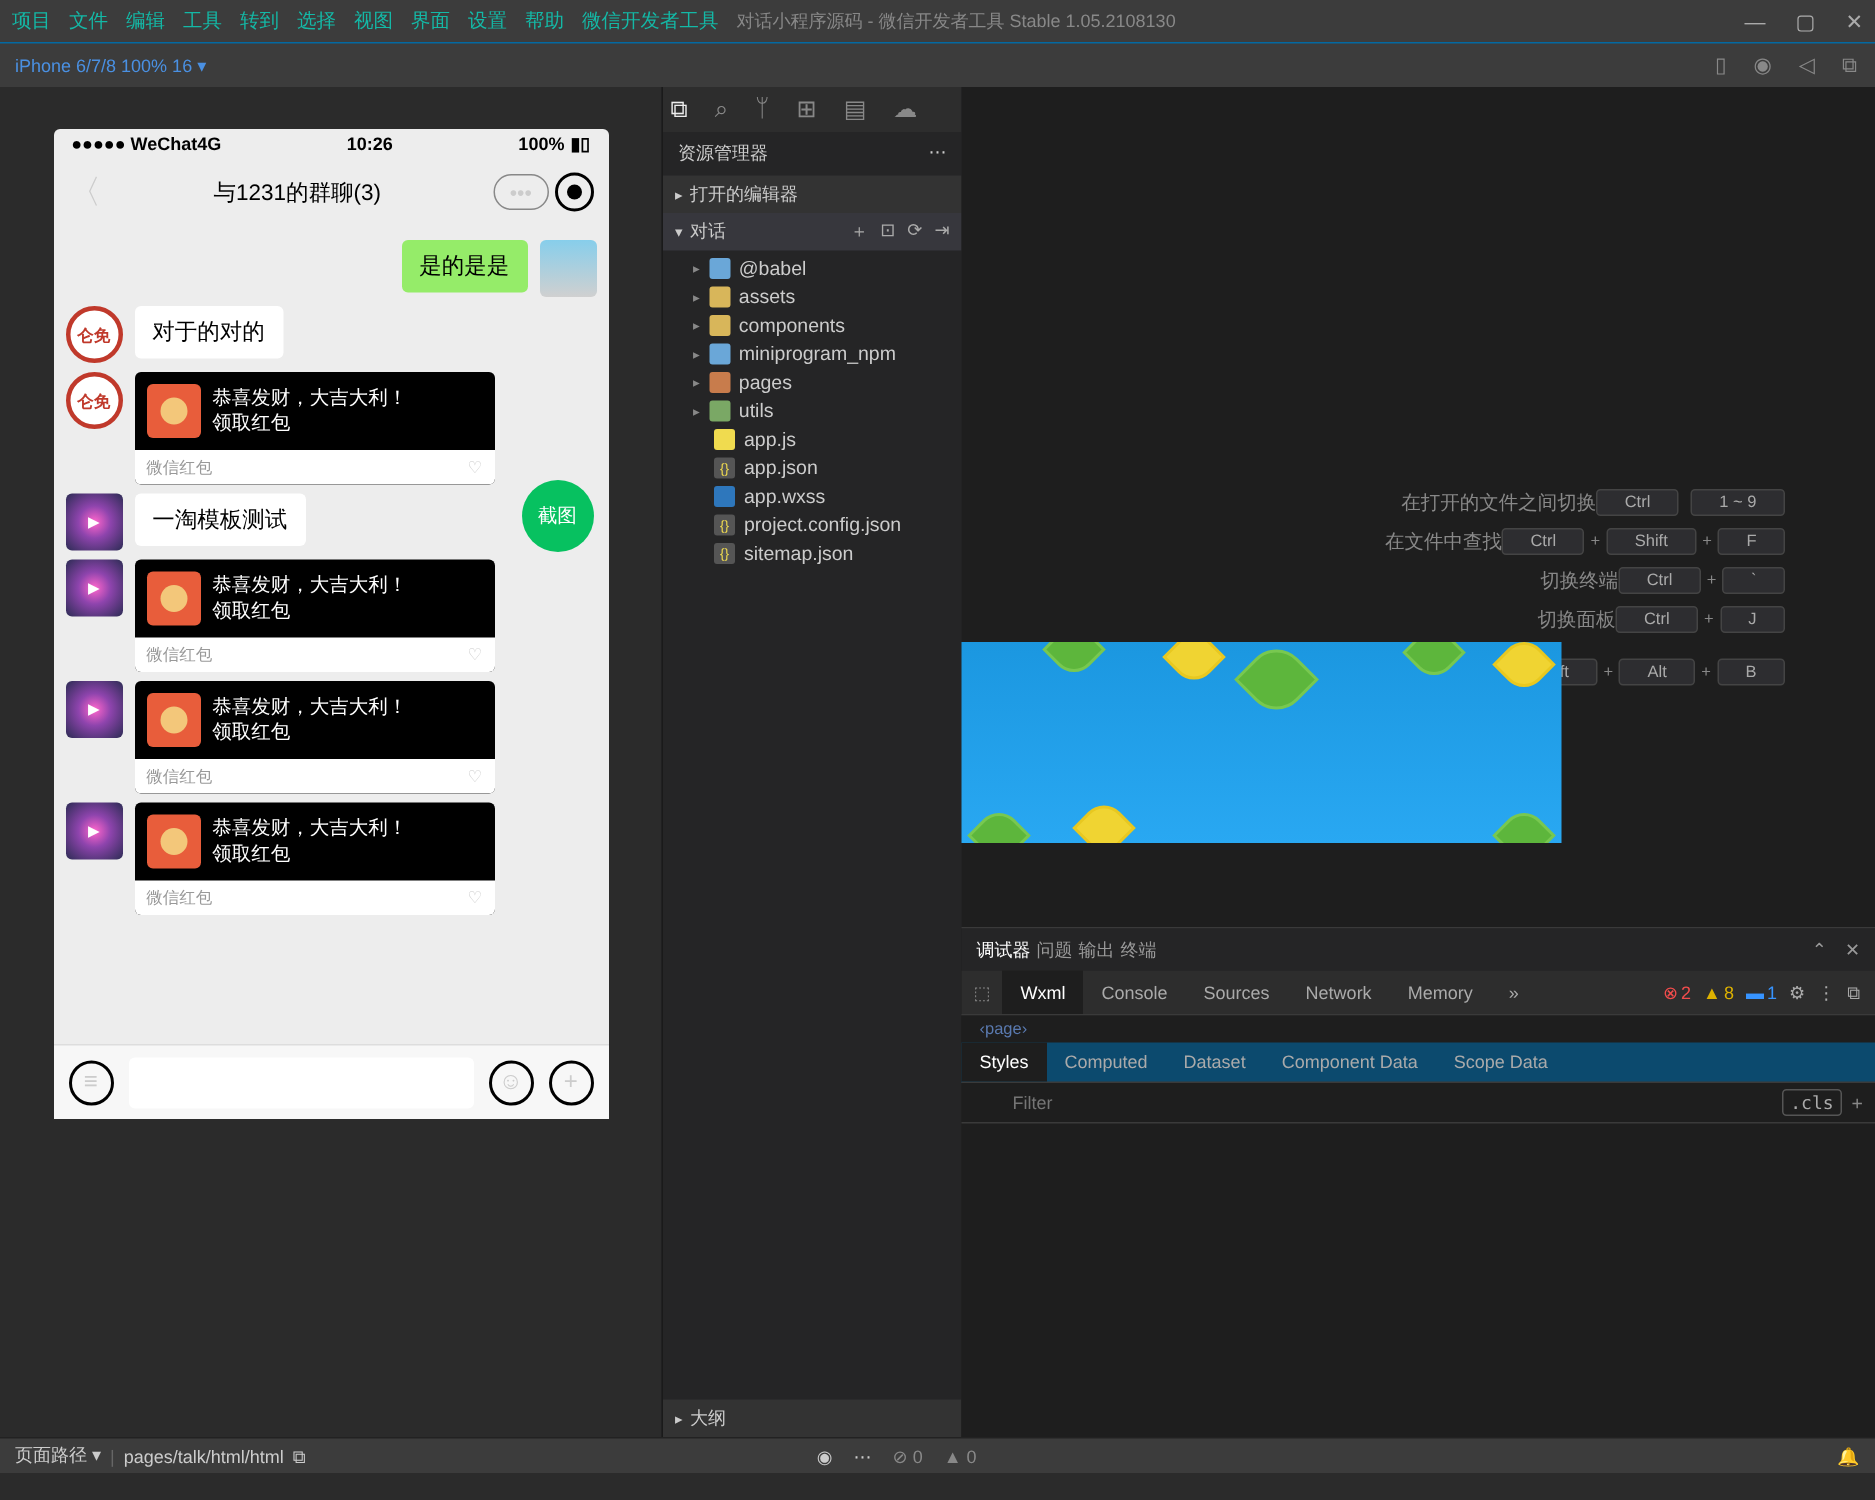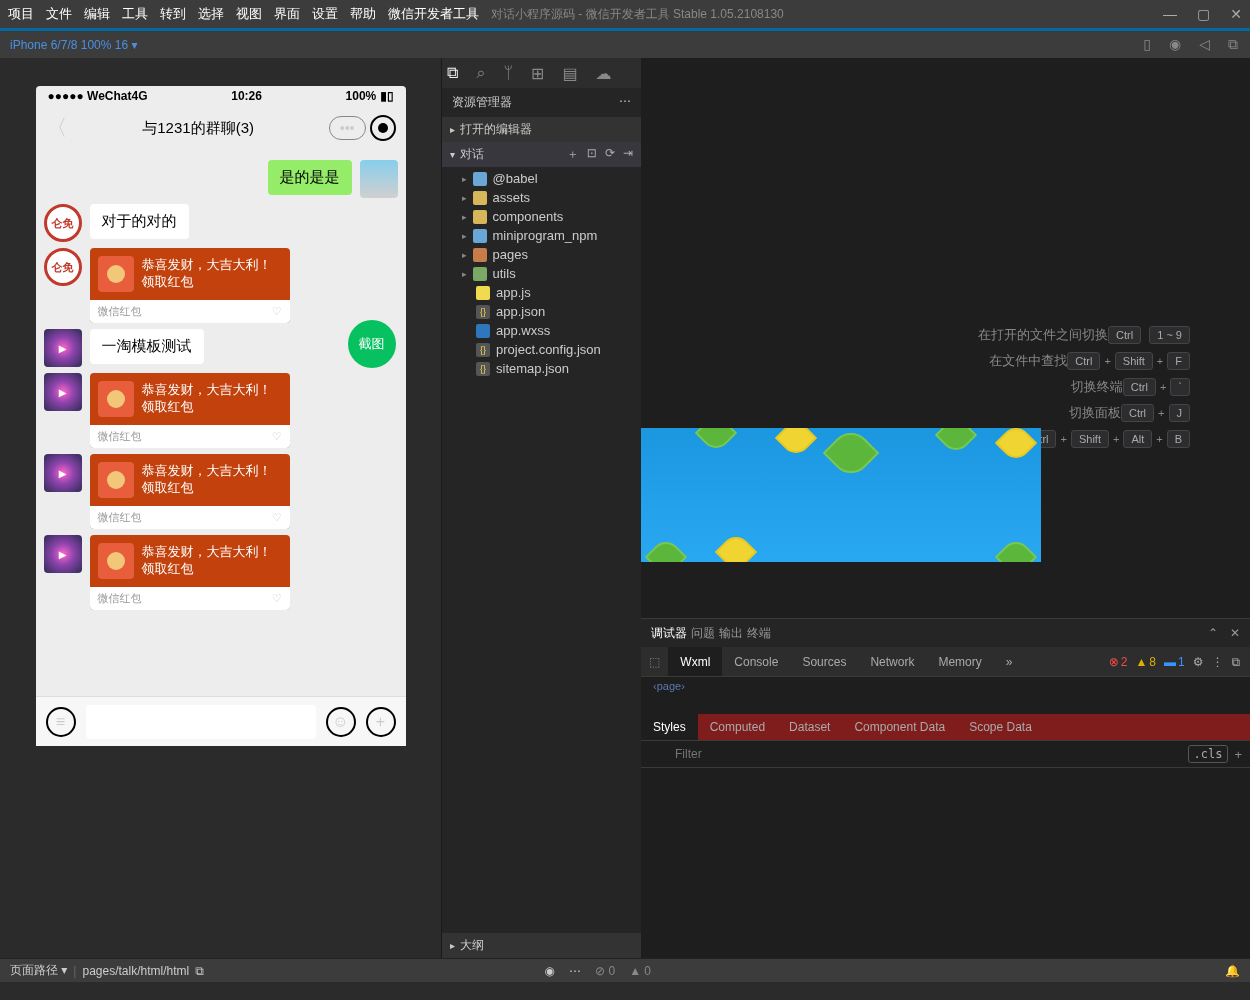--- a/index.html
+++ b/index.html
@@ -5,7 +5,7 @@
   * { box-sizing: border-box; margin: 0; padding: 0; }
   body { font-family: "Microsoft YaHei", "PingFang SC", Arial, sans-serif; background: #2b2b2b; color: #ccc; width: 1250px; height: 1000px; overflow: hidden; font-size: 13px; }
   .titlebar { background: #3c3c3c; height: 28px; display: flex; align-items: center; padding: 0 8px; }
-  .menu-items { display: flex; gap: 12px; font-size: 13px; color: #ffffff; }
+  .menu-items { display: flex; gap: 12px; font-size: 13px; color: #14b8a6; }
   .menu-items span { cursor: pointer; }
   .title-text { color: #888; margin-left: 12px; font-size: 12px; }
   .win-controls { margin-left: auto; display: flex; gap: 20px; color: #aaa; font-size: 14px; }

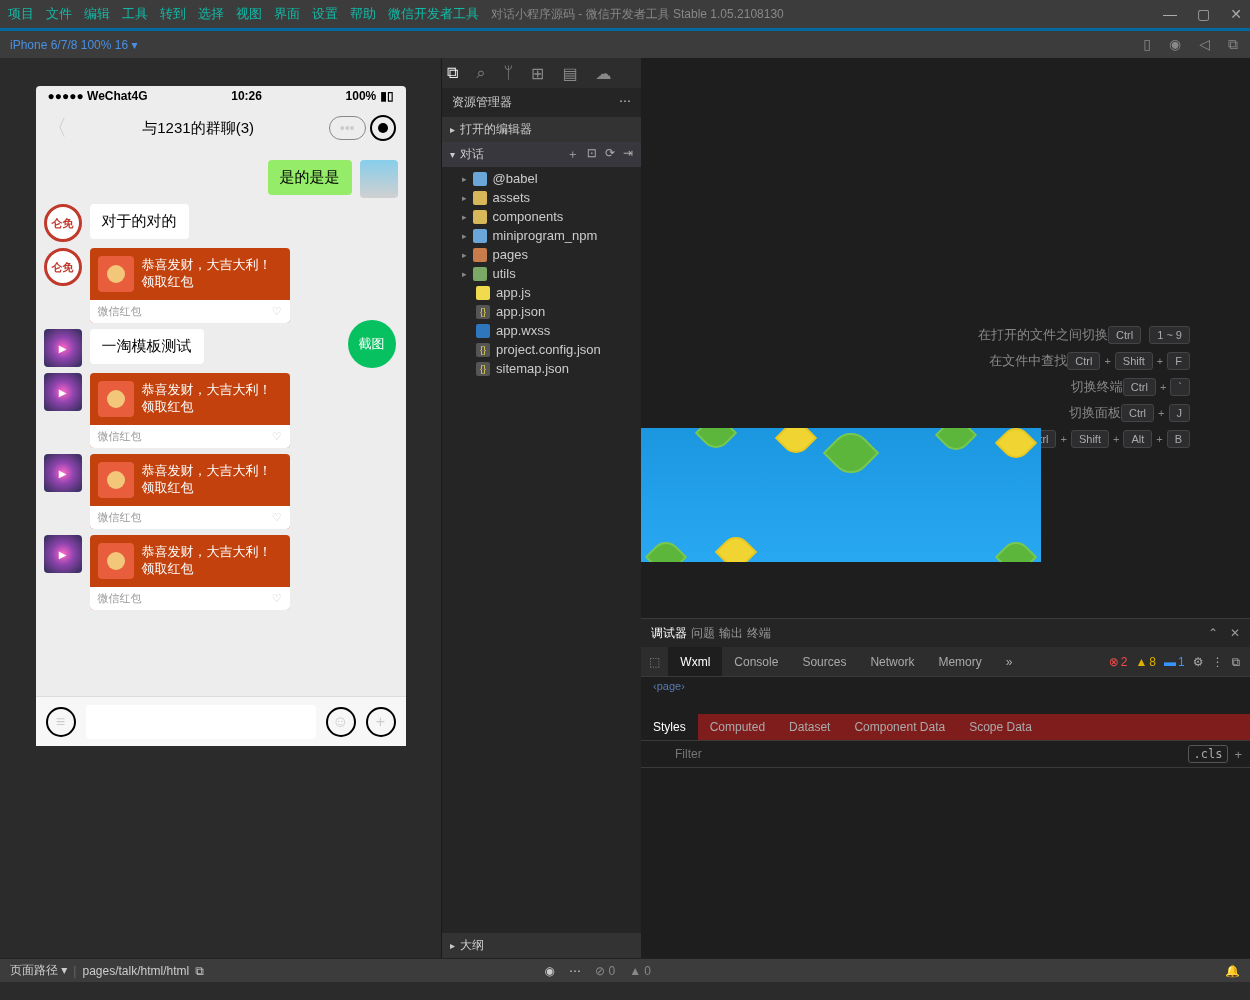--- a/index.html
+++ b/index.html
@@ -9,7 +9,7 @@
   .menu-items span { cursor: pointer; }
   .title-text { color: #888; margin-left: 12px; font-size: 12px; }
   .win-controls { margin-left: auto; display: flex; gap: 20px; color: #aaa; font-size: 14px; }
-  .toolbar { background: #3c3c3c; height: 30px; display: flex; align-items: center; border-top: 3px solid #0369a1; }
+  .toolbar { background: #3c3c3c; height: 30px; display: flex; align-items: center; border-top: 1px solid #0369a1; }
   .device-info { color: #4a90e2; font-size: 12px; margin-left: 10px; cursor: pointer; }
   .toolbar-icons { margin-left: auto; display: flex; gap: 18px; padding-right: 12px; color: #888; font-size: 14px; }
   .main-row { display: flex; height: 900px; }

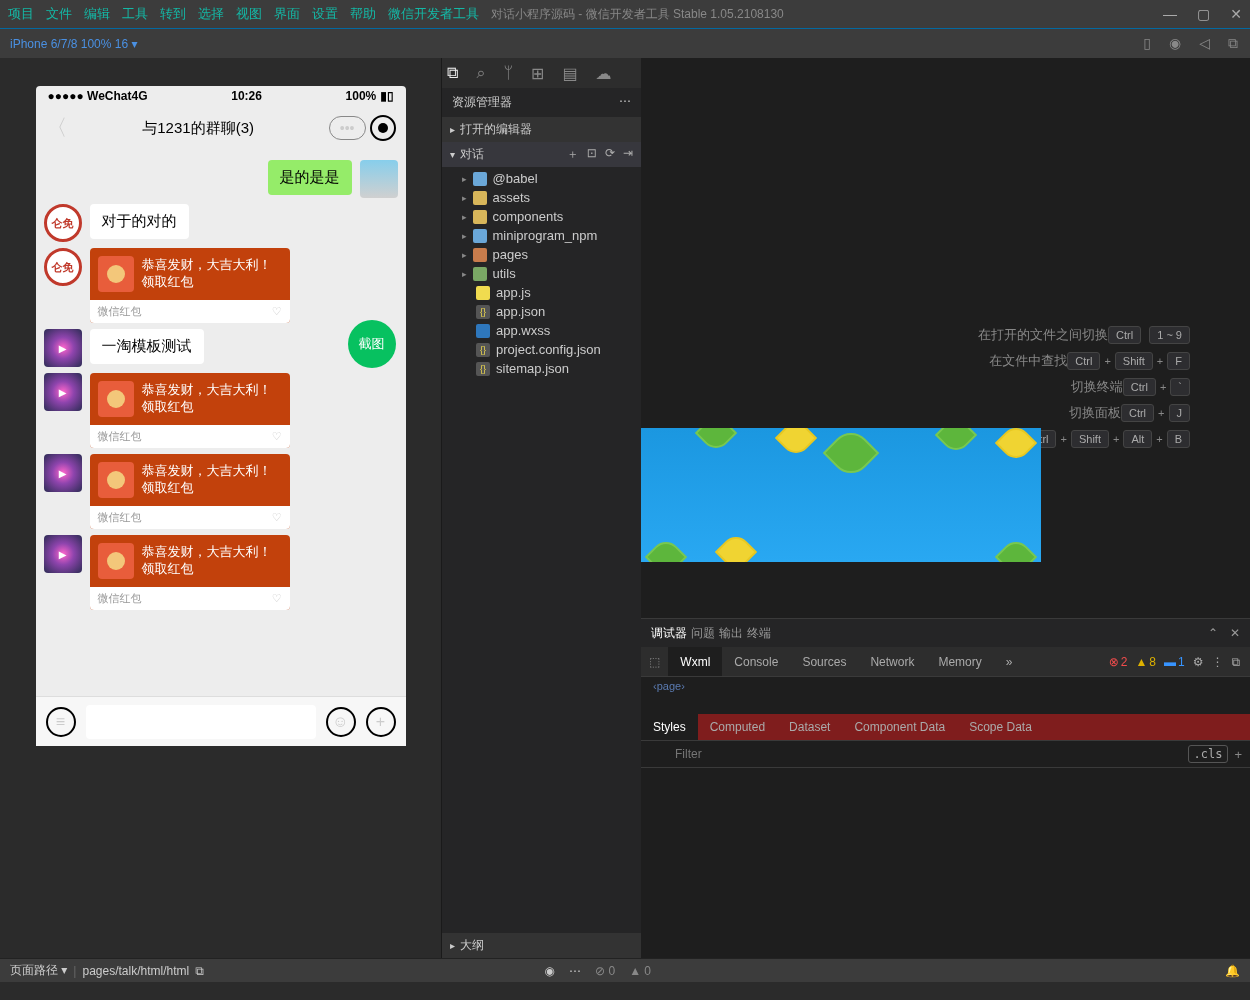--- a/index.html
+++ b/index.html
@@ -35,7 +35,7 @@
   .bubble { max-width:250px; padding:8px 12px; border-radius:4px; font-size:15px; margin:0 8px; }
   .bubble.white { background:#fff; color:#000; }
   .bubble.green { background:#95ec69; color:#000; }
-  .redpack { width:200px; background:#c2410c; border-radius:4px; margin-left:8px; overflow:hidden; }
+  .redpack { width:240px; background:#000000; border-radius:4px; margin-left:8px; overflow:hidden; }
   .redpack .top { display:flex; padding:8px; align-items:center; gap:8px; color:#fff; }
   .redpack .icon { width:36px;height:36px;background:#e85d3b;border-radius:4px;display:flex;align-items:center;justify-content:center; }
   .redpack .icon::after { content:""; width:18px;height:18px;background:#f3c77a;border-radius:50%; }

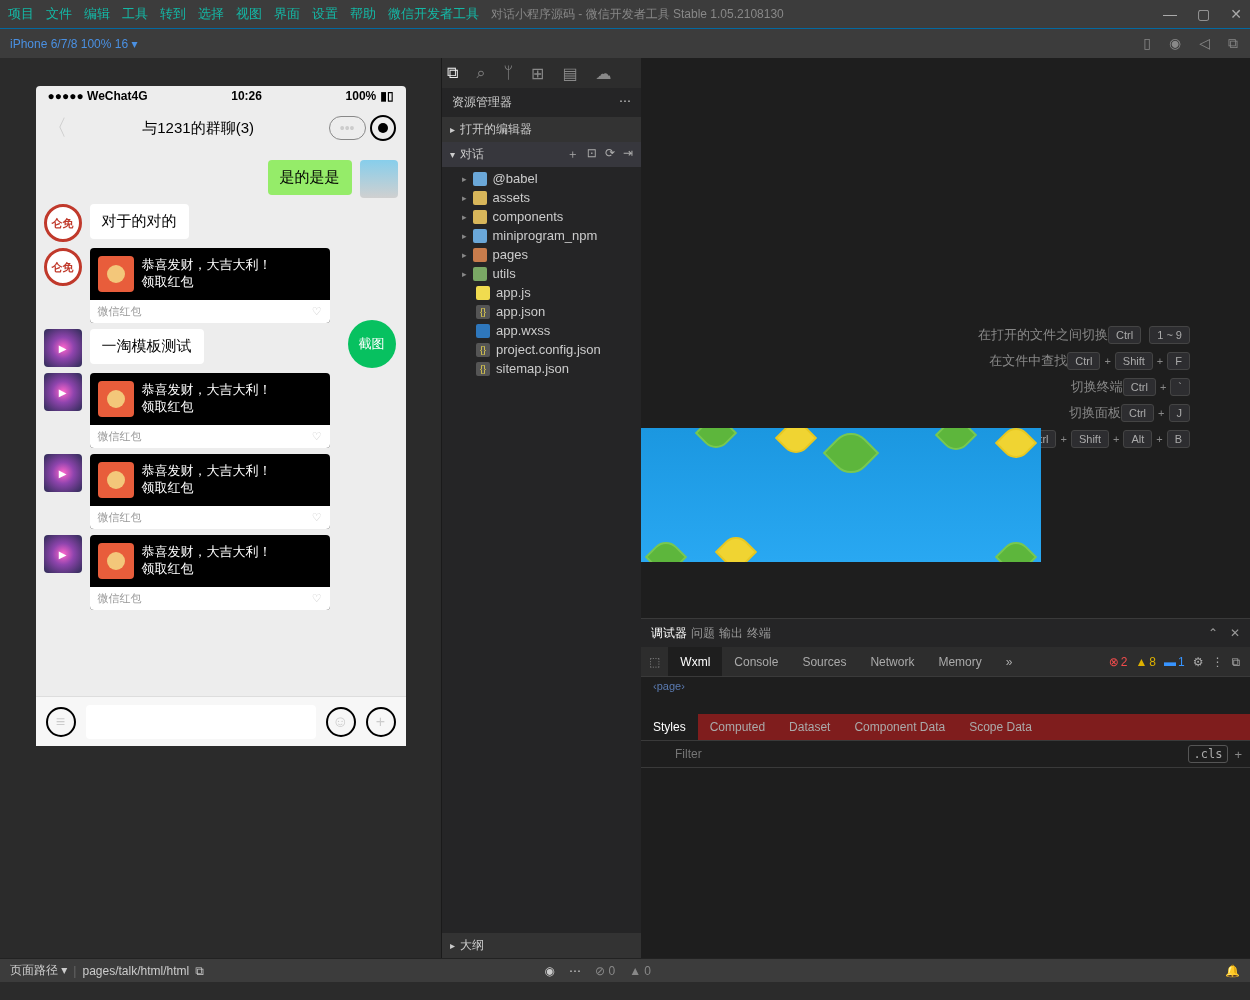--- a/index.html
+++ b/index.html
@@ -71,7 +71,7 @@
   .hint-row { display:flex; justify-content:flex-end; align-items:center; gap:0; margin:8px 0; }
   .hint-label { color:#888; font-size:13px; }
   .keys { display:flex; gap:4px; align-items:center; }
-  .key { background:#2d2d30; border:1px solid #444; border-radius:3px; padding:2px 7px; font-size:11px; color:#aaa; }
+  .key { background:#2d2d30; border:1px solid #444; border-radius:3px; padding:2px 18px; font-size:11px; color:#aaa; }
   .key-plus { color:#888; font-size:11px; }
   .banner { position:absolute; top:370px; left:0; width:400px; height:134px; background: linear-gradient(#1b97e0,#29a8f2); overflow:hidden; }
   .leaf { position:absolute; width:30px; height:30px; background:#5db63c; border-radius:50% 0; transform:rotate(45deg); border:2px solid #78c850; }

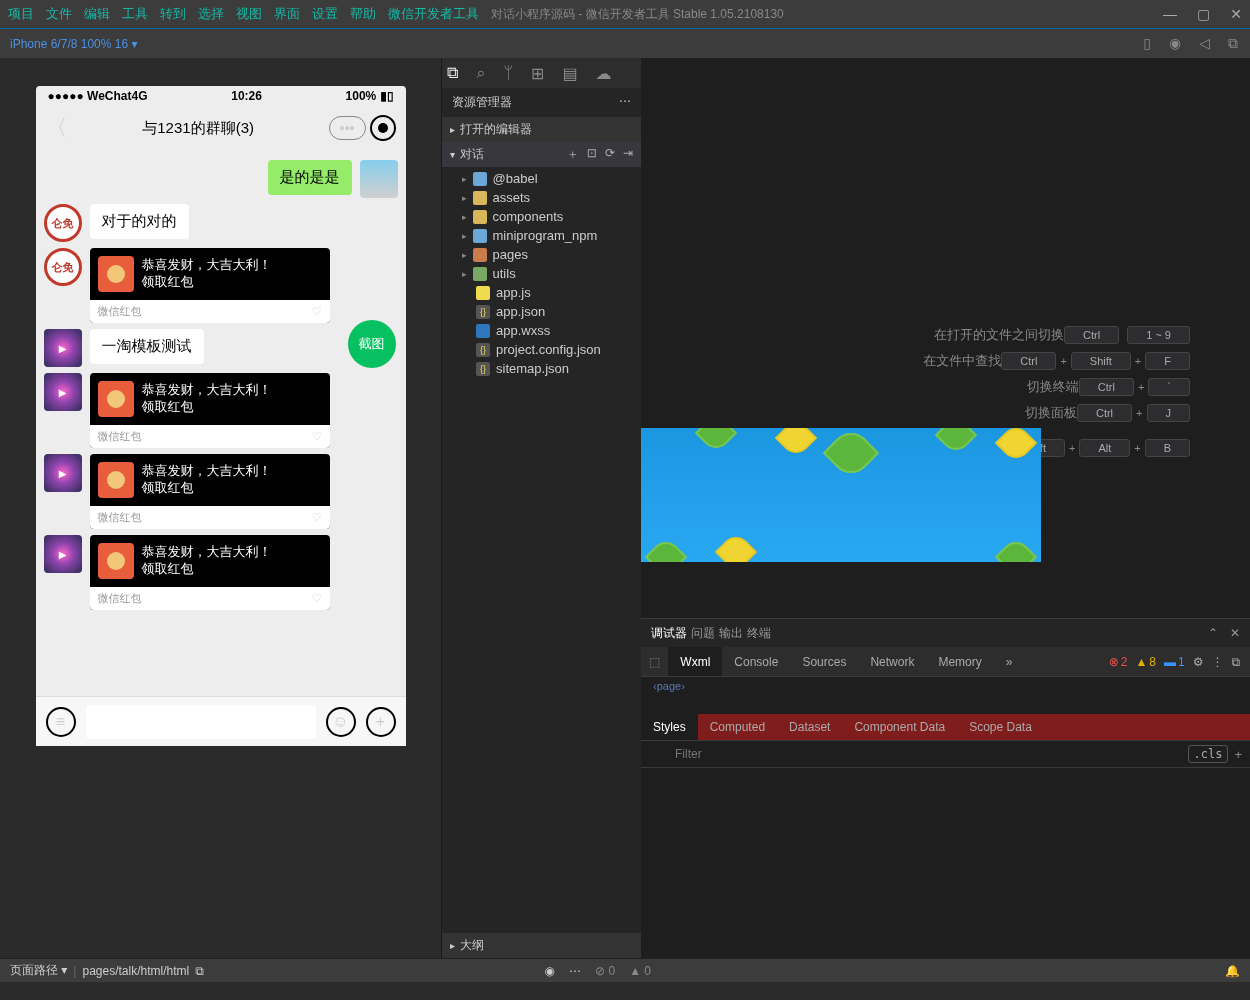--- a/index.html
+++ b/index.html
@@ -87,7 +87,7 @@
   .devtools-tabs .status { margin-left:auto; display:flex; align-items:center; gap:8px; padding-right:10px; font-size:12px; }
   .badge { display:flex; align-items:center; gap:2px; }
   .breadcrumb { padding:3px 12px; font-size:11px; color:#5a7ab0; background:#1e1e1e; }
-  .styles-row { display:flex; background:#7f1d1d; border-bottom:1px solid #3a3a3a;margin-top:19px; }
+  .styles-row { display:flex; background:#0c4a6e; border-bottom:1px solid #3a3a3a; }
   .styles-row .stab { padding:6px 12px; font-size:12px; color:#aaa; cursor:pointer; }
   .styles-row .stab.active { background:#1e1e1e; color:#fff; }
   .filter-row { display:flex; align-items:center; padding:4px 8px; border-bottom:1px solid #3a3a3a; }

